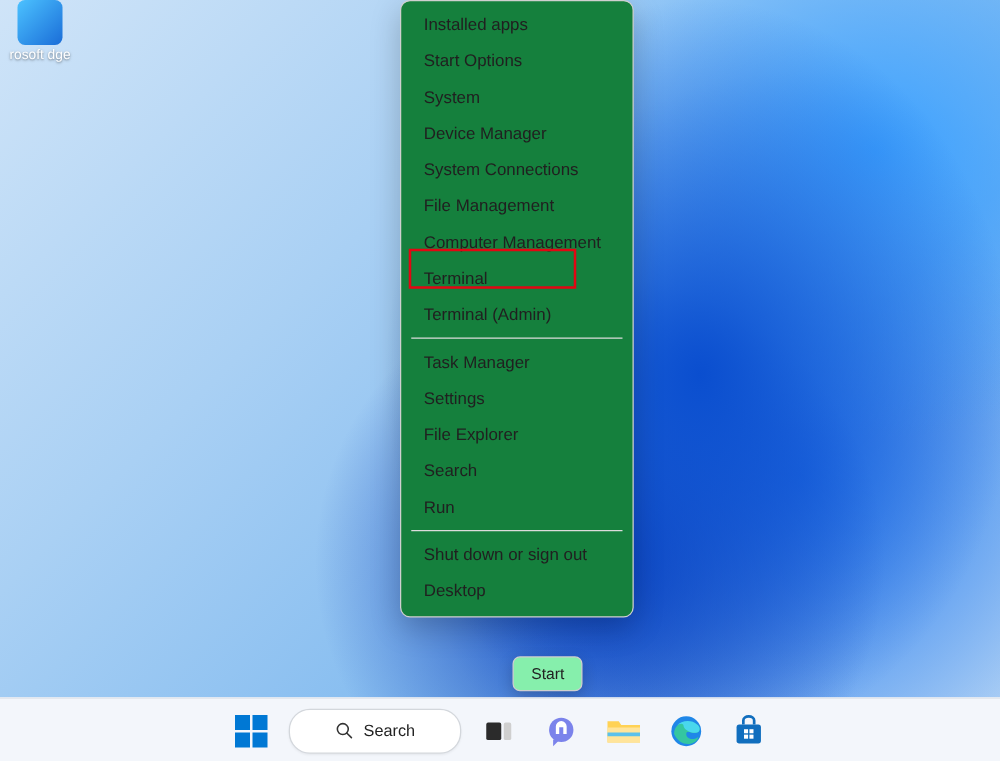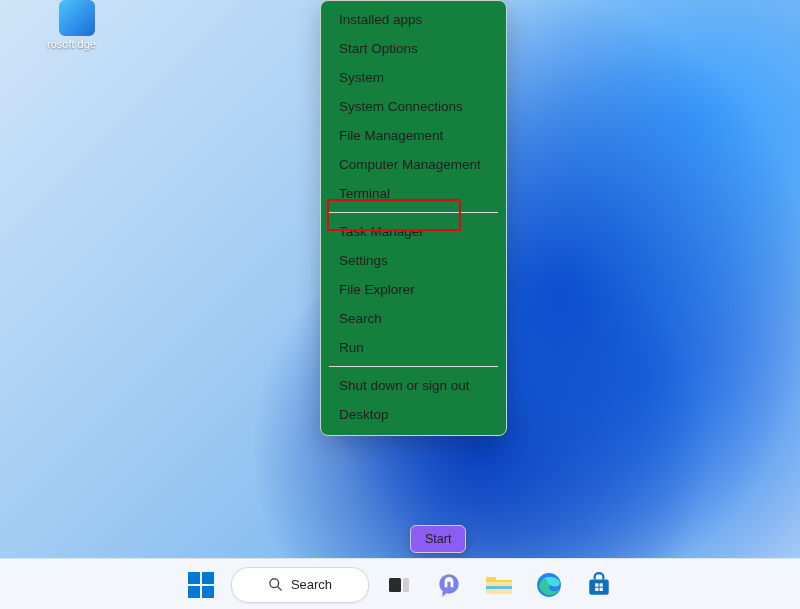--- a/index.html
+++ b/index.html
@@ -14,7 +14,7 @@
       linear-gradient(135deg,#cfe4f8 0%,#a9d0f4 35%,#7fb9ef 70%,#cde4f6 100%);
   }
   
-  .di{position:absolute;left:2px;top:0;width:60px;text-align:left;margin-left:45px;}
+  .di{position:absolute;left:2px;top:0;width:60px;text-align:center;}
   .di .glyph{width:36px;height:36px;margin:0 auto 2px;background:linear-gradient(135deg,#4cc2ff,#1a6dd8);border-radius:6px;}
   .di .lbl{color:#fff;font-size:11px;text-shadow:0 1px 2px rgba(0,0,0,.5);line-height:12px;}
   

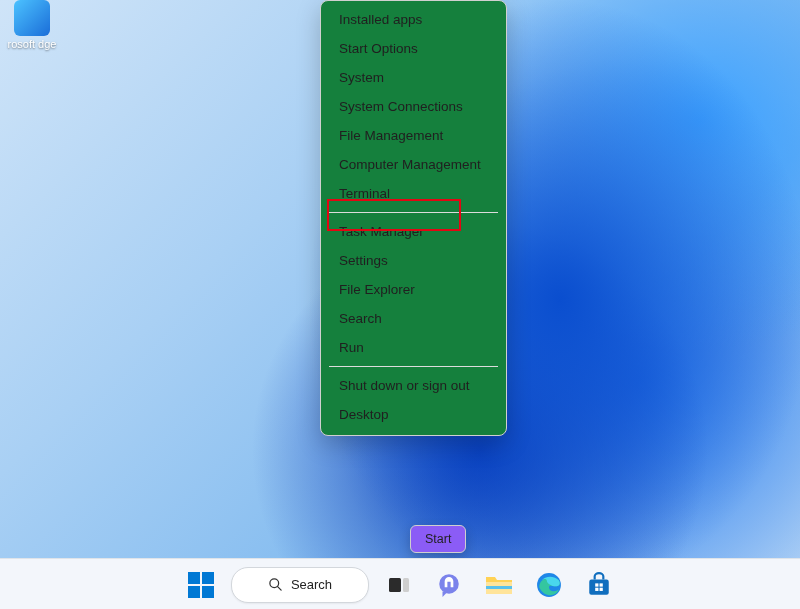--- a/index.html
+++ b/index.html
@@ -57,6 +57,7 @@
   <div class="mi">Installed apps</div>
   <div class="mi">Start Options</div>
   <div class="mi">System</div>
+  <div class="mi">Device Manager</div>
   <div class="mi">System Connections</div>
   <div class="mi" id="mi-disk">File Management</div>
   <div class="mi">Computer Management</div>

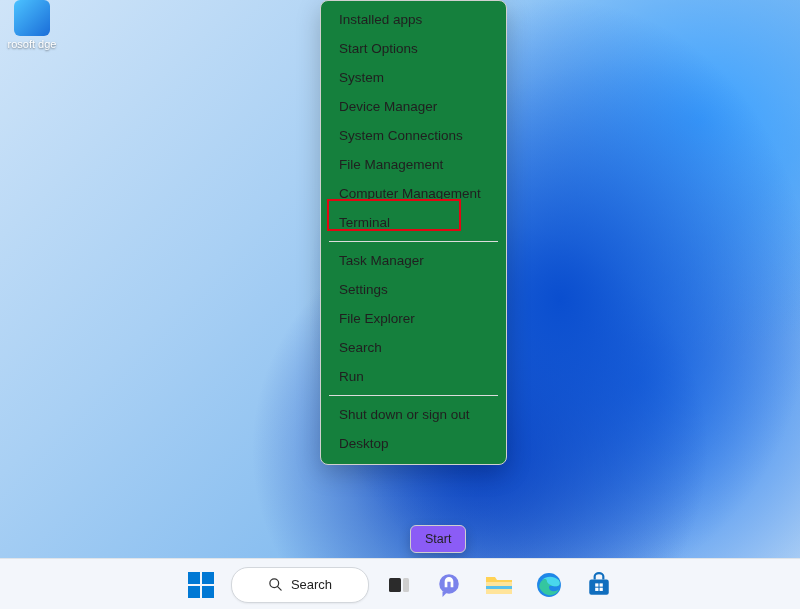--- a/index.html
+++ b/index.html
@@ -62,6 +62,7 @@
   <div class="mi" id="mi-disk">File Management</div>
   <div class="mi">Computer Management</div>
   <div class="mi">Terminal</div>
+  <div class="mi">Terminal (Admin)</div>
   <div class="sep"></div>
   <div class="mi">Task Manager</div>
   <div class="mi">Settings</div>

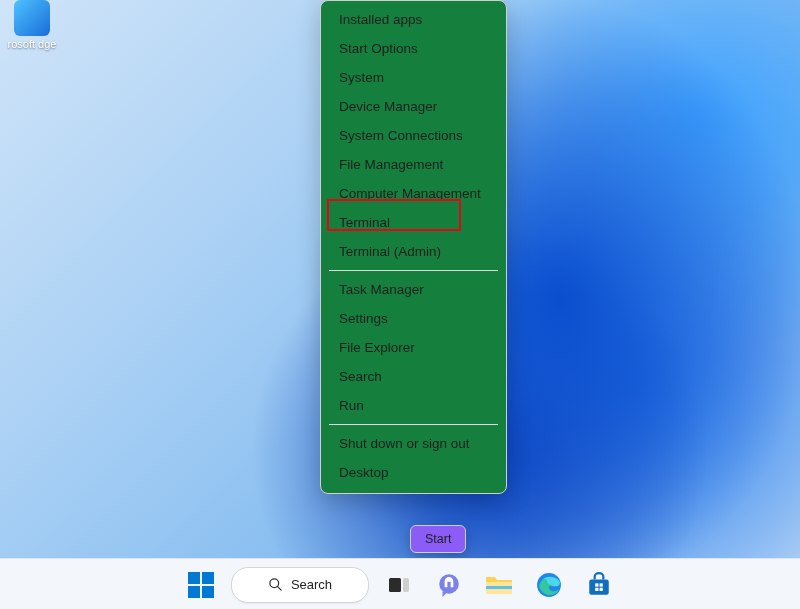--- a/index.html
+++ b/index.html
@@ -25,7 +25,7 @@
   .mi{position:relative;padding:7px 18px;font-size:13.5px;color:#202020;cursor:default;}
   .sep{height:1px;background:#dcdcdc;margin:4px 8px;}
   .hl{position:absolute;border:2px solid #e30613;pointer-events:none;}
-  .sub{position:absolute;background:#8b5cf6;border:1px solid #cfcfcf;border-radius:6px;
+  .sub{position:absolute;background:#86efac;border:1px solid #cfcfcf;border-radius:6px;
        box-shadow:0 4px 12px rgba(0,0,0,.2);font-size:12.5px;color:#222;padding:6px 14px;}
   
   #taskbar{position:absolute;left:0;top:558px;width:800px;height:51px;background:#f3f6fb;

